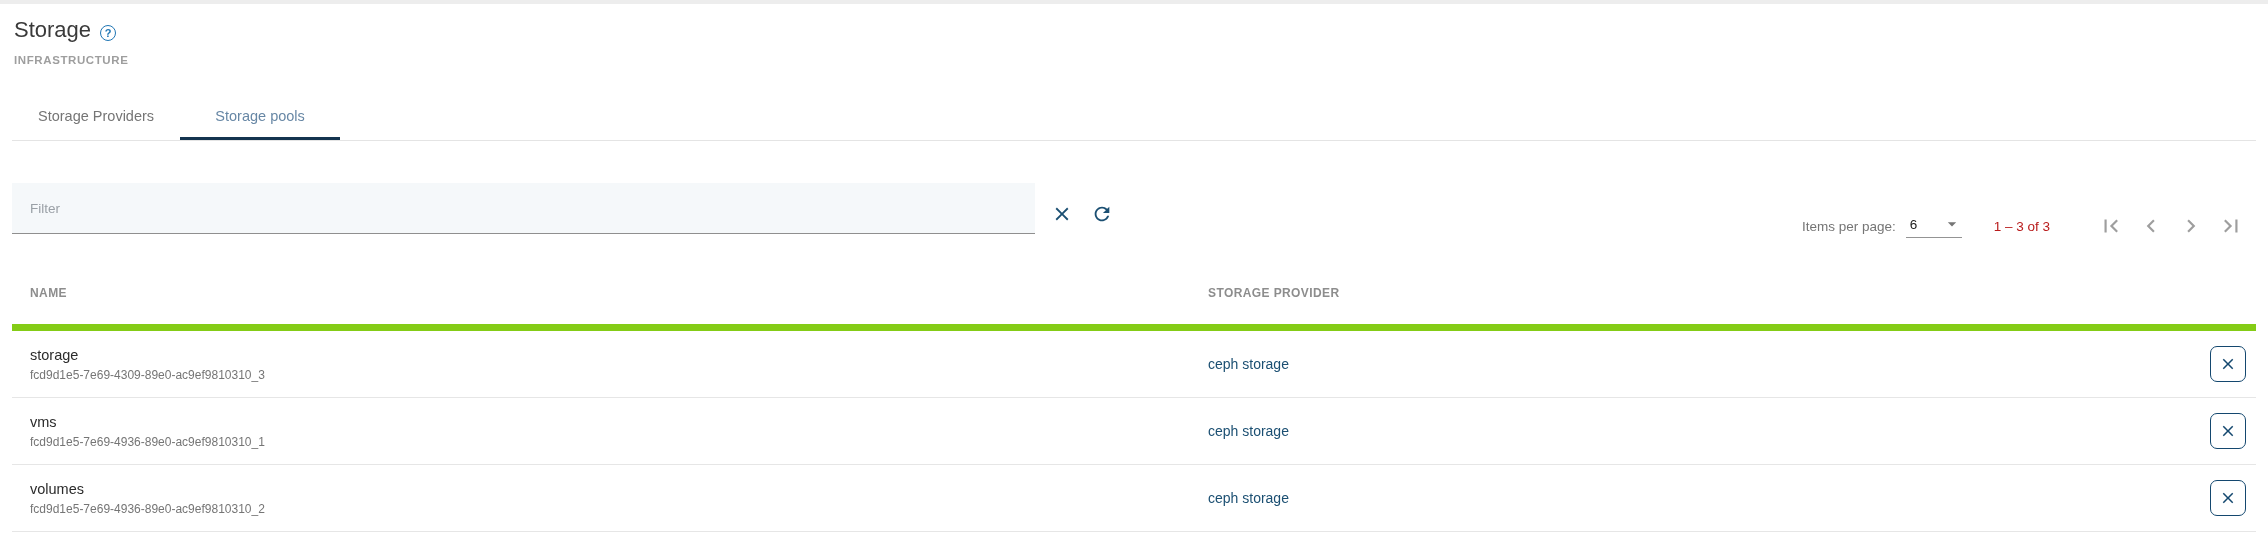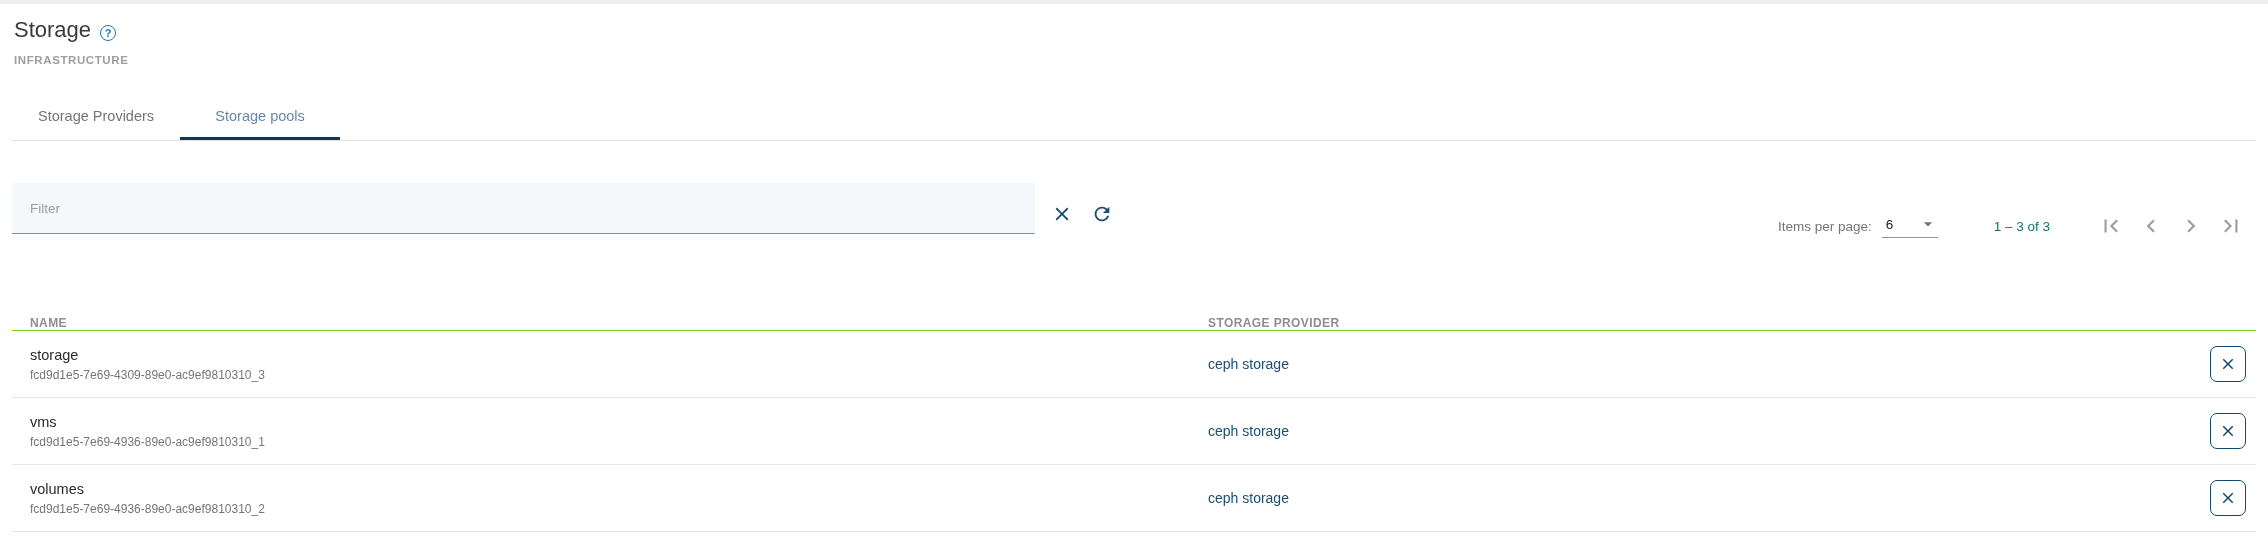--- a/index.html
+++ b/index.html
@@ -76,7 +76,7 @@
     font-size:13.5px; color:#212121; cursor:pointer;
   }
   .ipp-select svg { fill:#757575; }
-  .range-label { margin-left:56px; font-size:13.5px; color:#0f766e; }
+  .range-label { margin-left:32px; font-size:13.5px; color:#b91c1c; }
   .nav-icons { display:flex; align-items:center; margin-left:34px; margin-right:12px; }
   .nav-btn {
     background:none; border:none; padding:0; margin-left:14px;

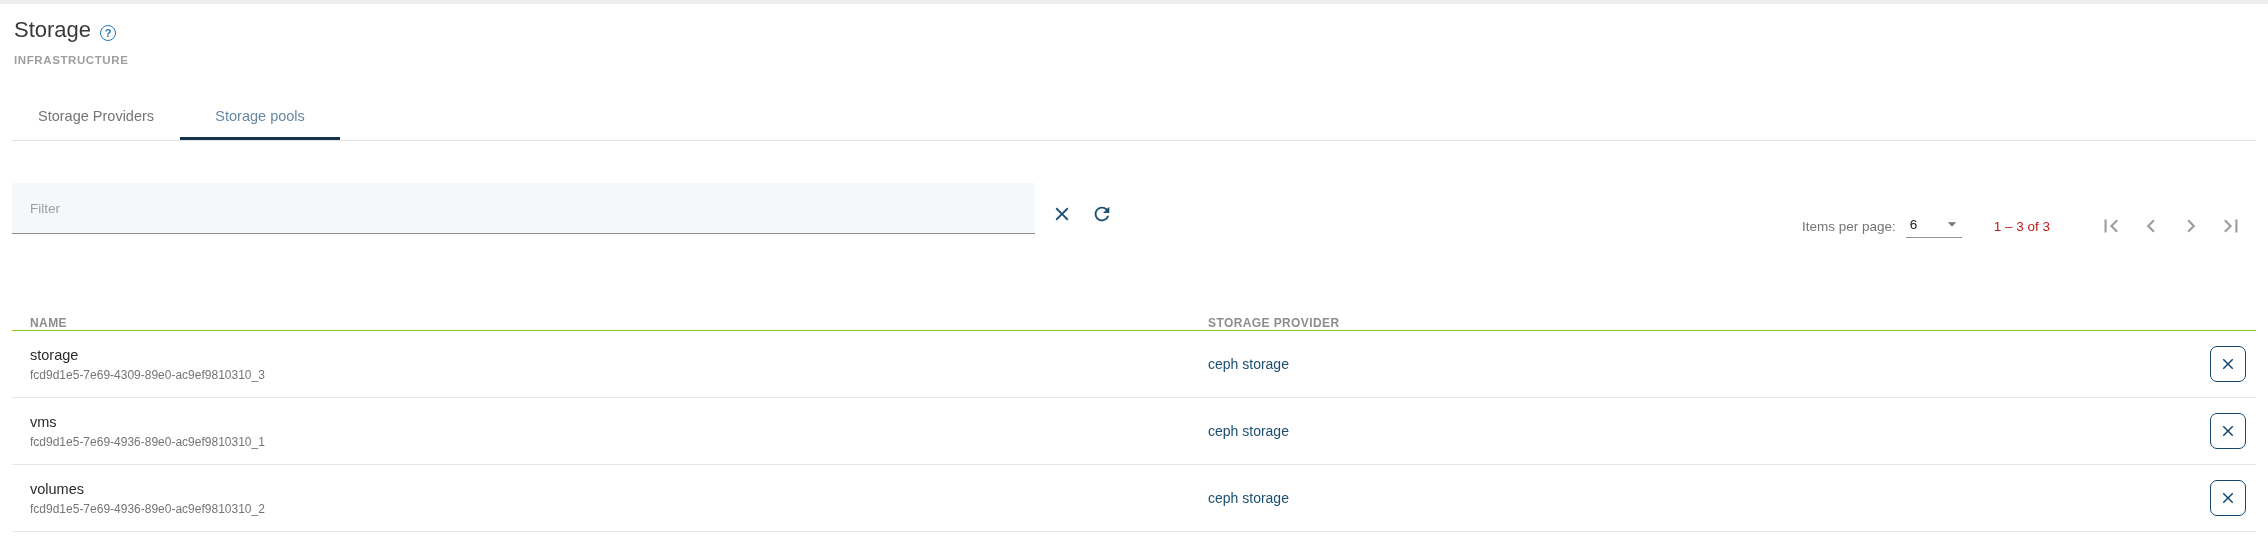--- a/index.html
+++ b/index.html
@@ -87,8 +87,8 @@
   
   .table { margin-top:47px; }
   .thead {
-    display:flex; align-items:flex-end; height:45px;
-    border-bottom:1px solid #84cc16;
+    display:flex; align-items:flex-start; height:45px;
+    border-bottom:7px solid #84cc16;
     font-size:12px; font-weight:bold; letter-spacing:.4px; color:#8d8d8d;
   }
   .col-name   { width:1196px; padding-left:18px; }

